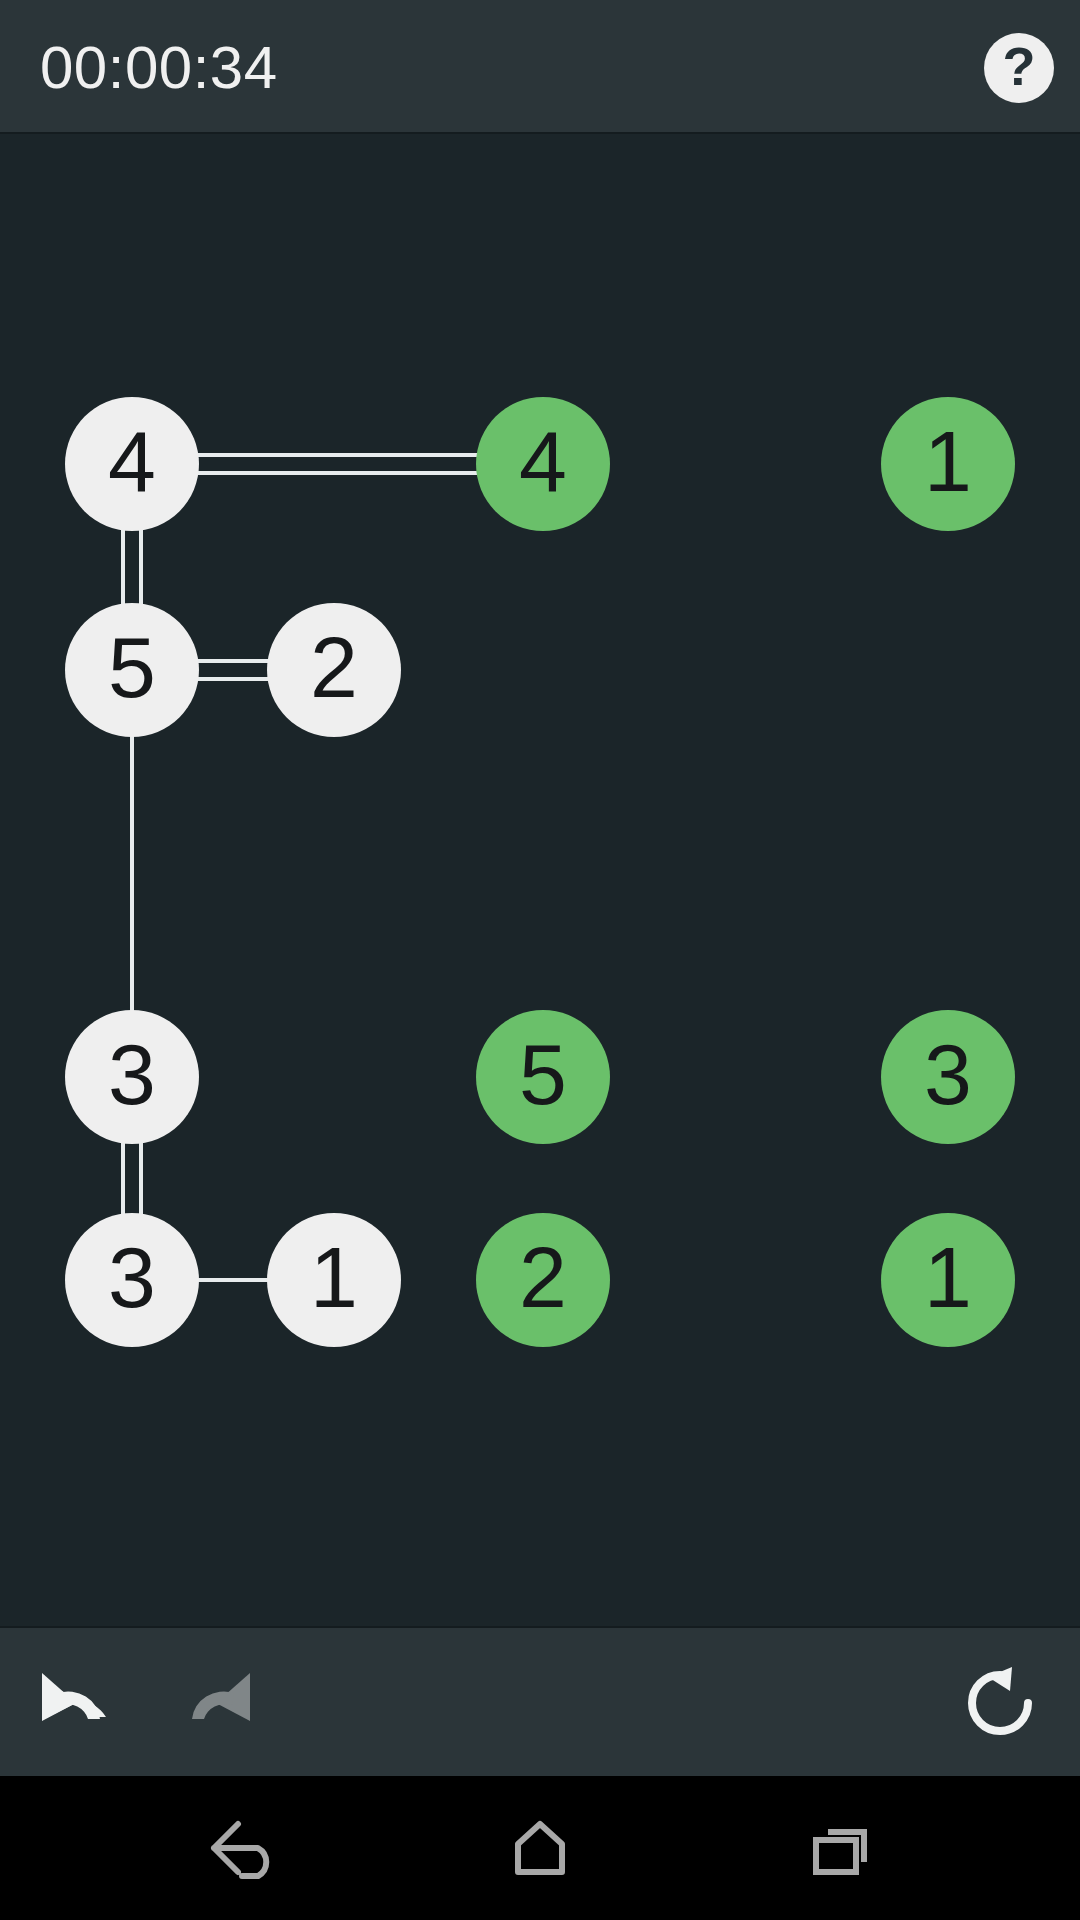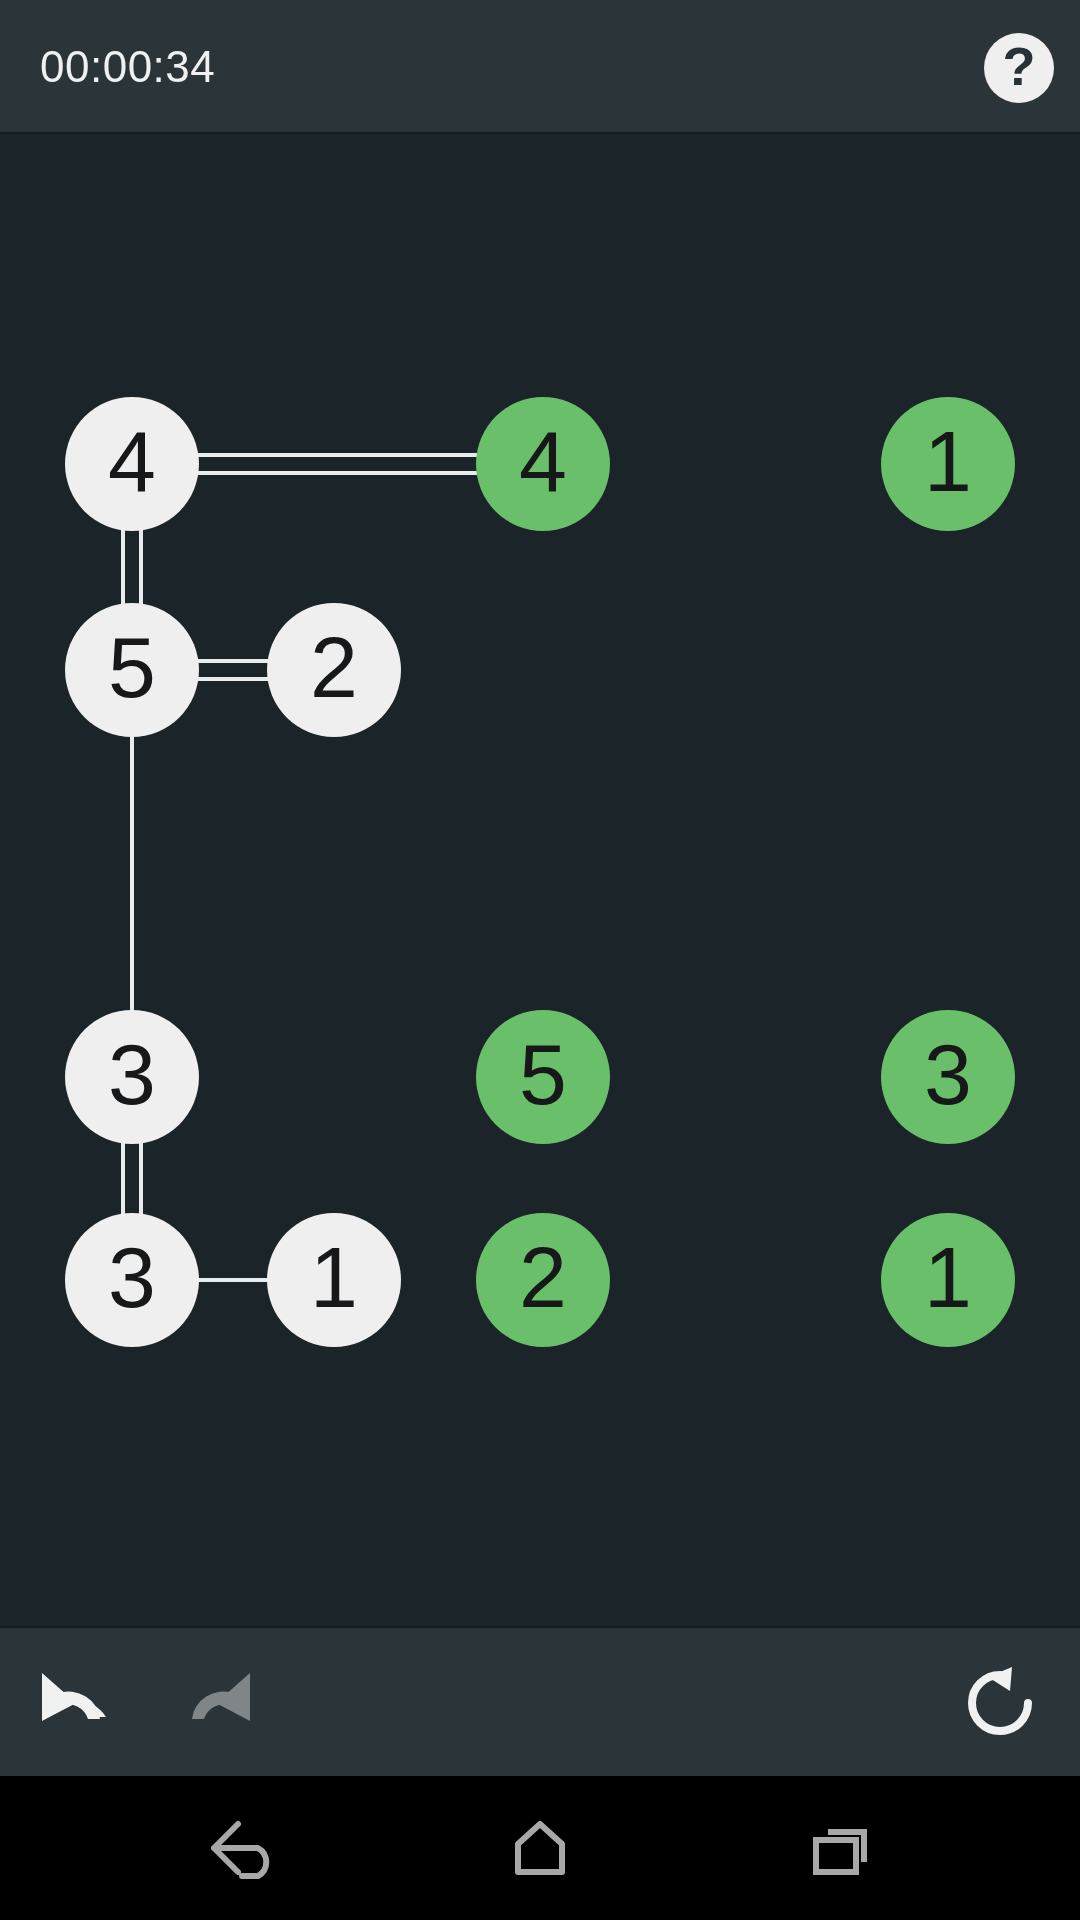--- a/index.html
+++ b/index.html
@@ -20,7 +20,7 @@
   #timer {
     position:absolute; left:40px; top:0; height:134px;
     display:flex; align-items:center;
-    color:#f0f0f0; font-size:44px; letter-spacing:0.5px;
+    color:#f0f0f0; font-size:60px; letter-spacing:0.5px;
     font-family:"Liberation Sans", sans-serif;
   }
   #help-btn {

